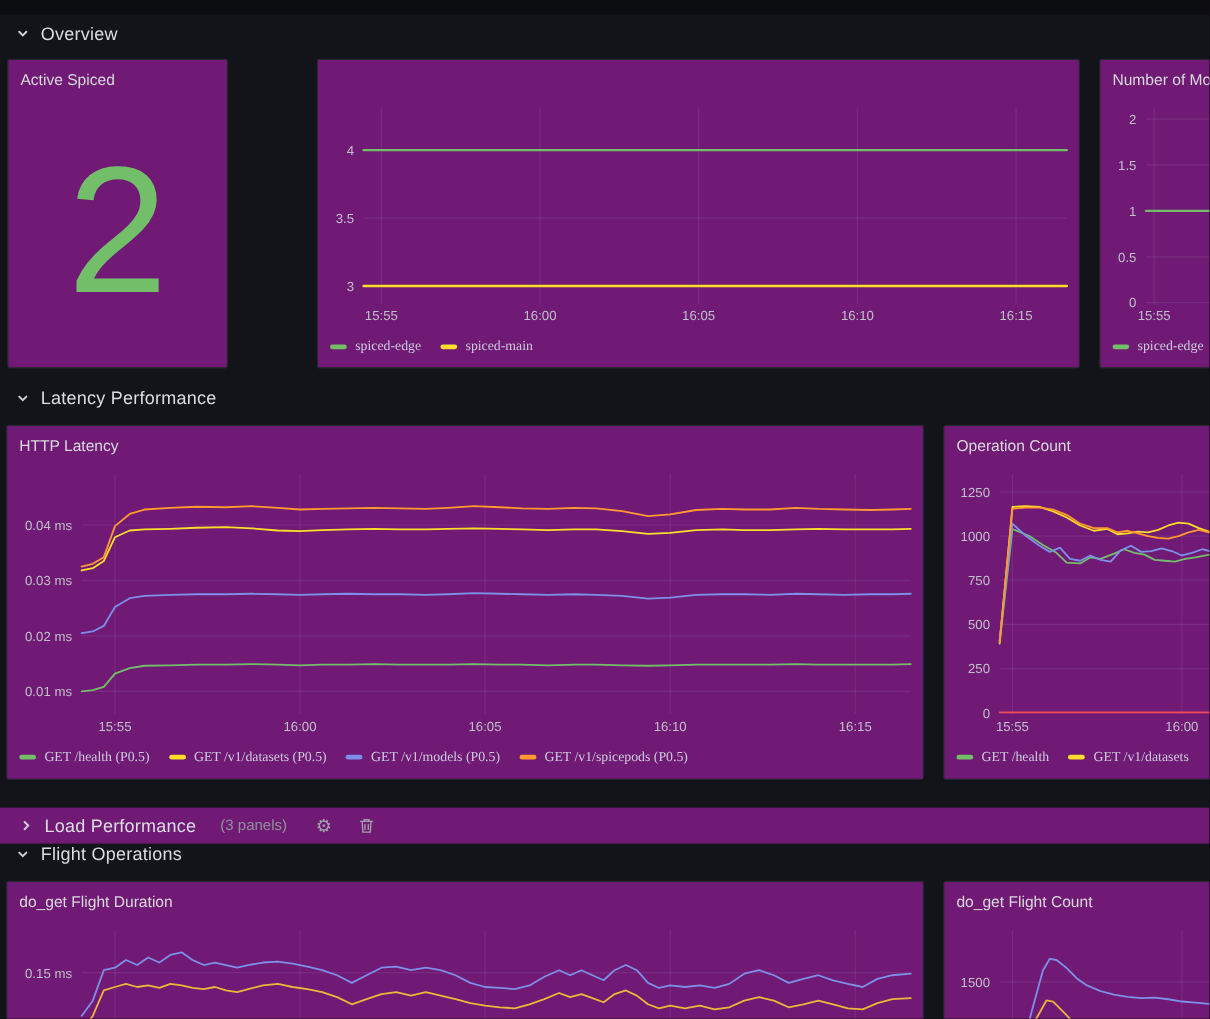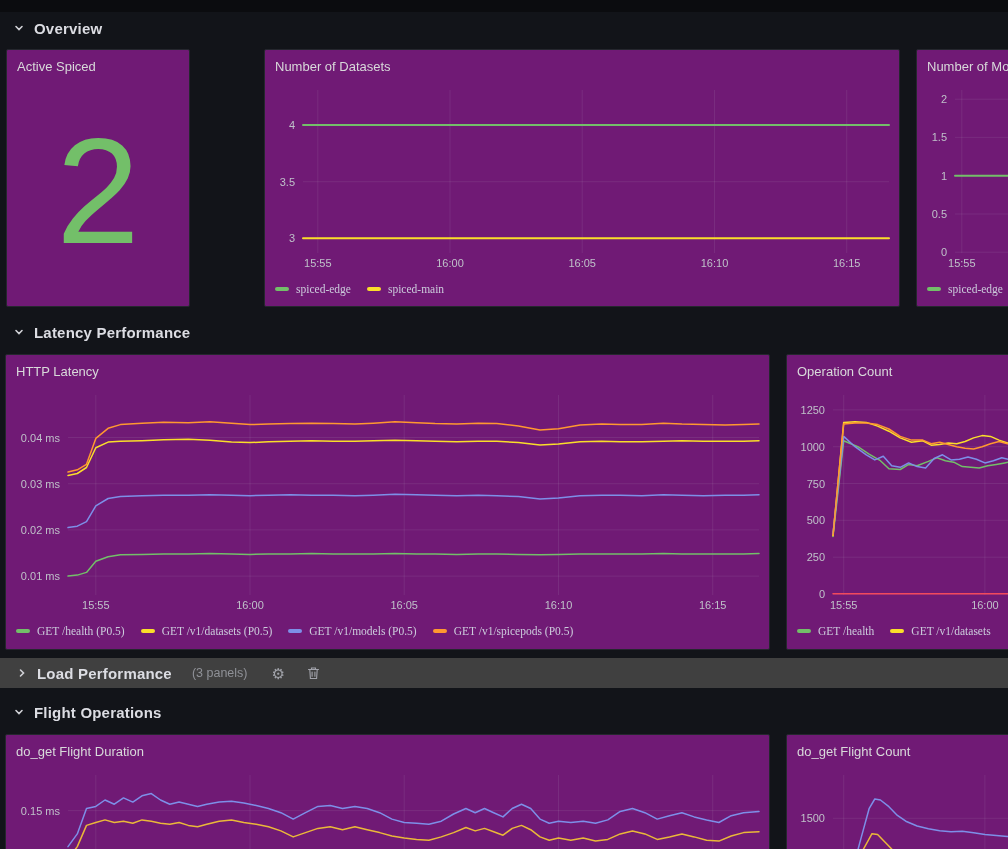--- a/index.html
+++ b/index.html
@@ -14,7 +14,7 @@
     position:absolute; left:13px; display:flex; align-items:center; gap:9px;
     height:26px; cursor:pointer;
   }
-  .section-title { font-size:15px; font-weight:700; color:#dcdde3; letter-spacing:.2px; white-space:nowrap; }
+  .section-title { font-size:15px; font-weight:400; color:#dcdde3; letter-spacing:.2px; white-space:nowrap; }
   .section-row {
     position:absolute; left:0; width:100%; height:30px; background:#404040;
     display:flex; align-items:center; padding-left:16px;

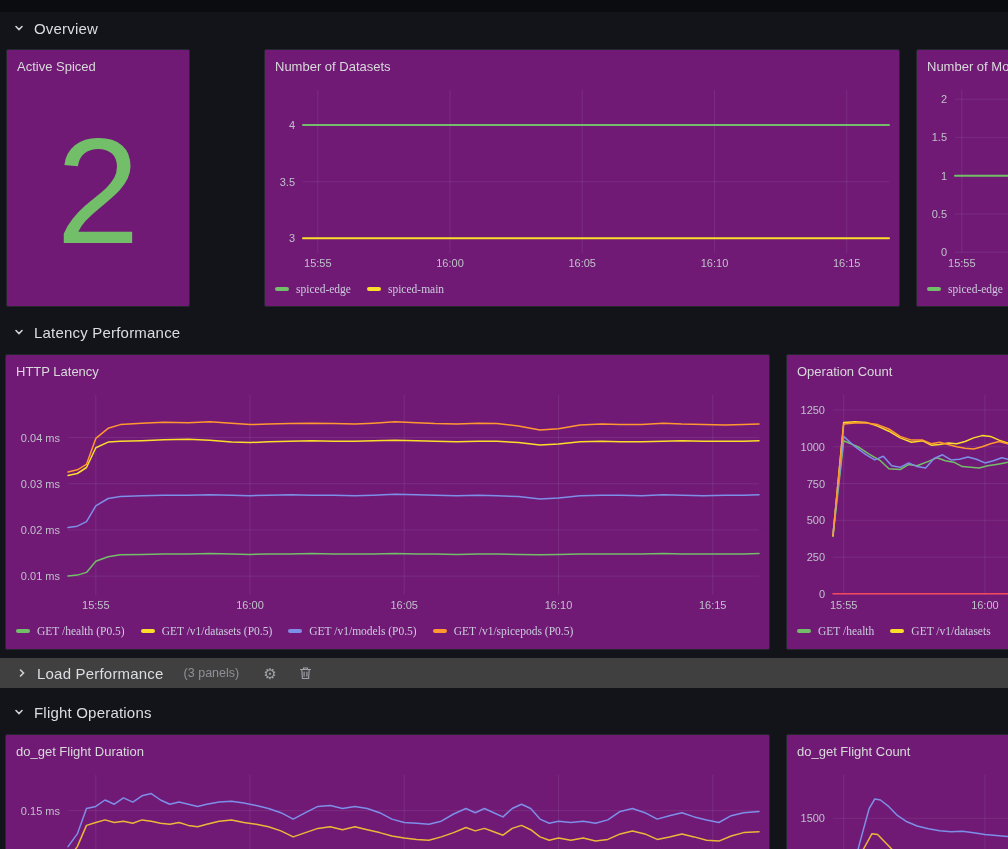--- a/index.html
+++ b/index.html
@@ -74,7 +74,6 @@
   </div>
 
   <div class="panel" style="left:264px;top:49px;width:636px;height:258px">
-    <div class="panel-title">Number of Datasets</div>
     <div class="chart r1"><svg width="618" height="185">
           <line x1="44.8" x2="44.8" y1="4" y2="167" stroke="rgba(204,204,220,0.10)"></line>
           <text x="44.8" y="181" text-anchor="middle" fill="#bfc1c9" font-size="11">15:55</text>

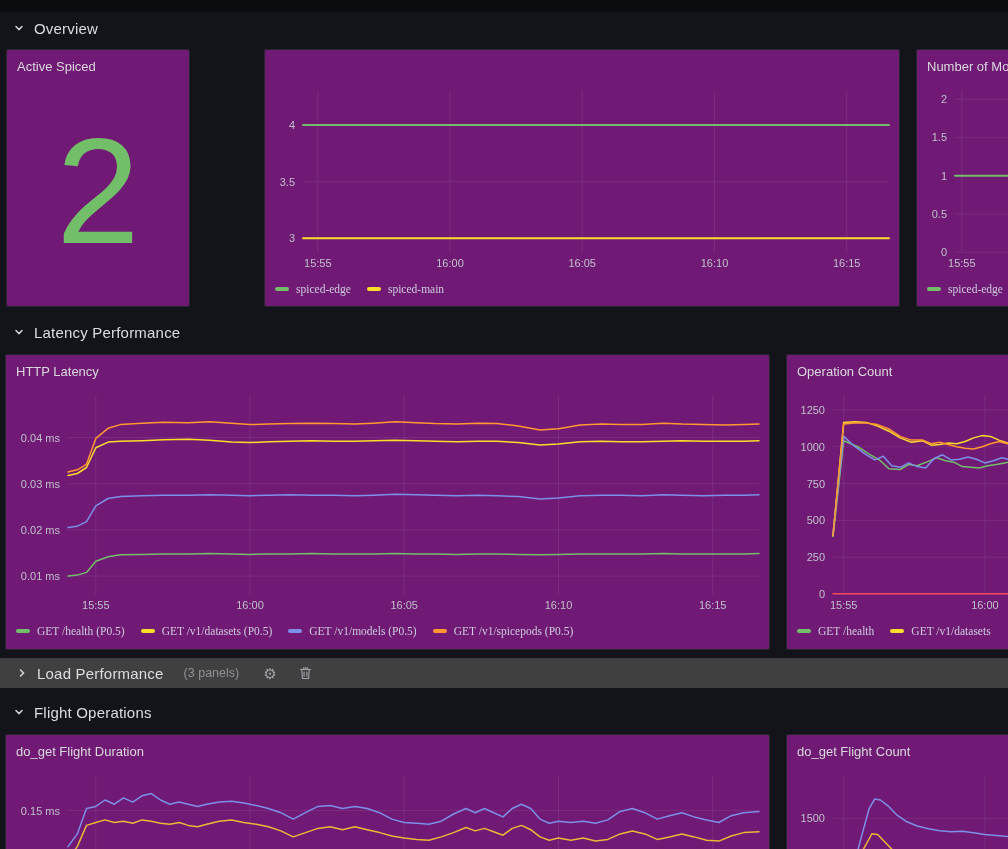--- a/index.html
+++ b/index.html
@@ -16,8 +16,8 @@
   }
   .section-title { font-size:15px; font-weight:400; color:#dcdde3; letter-spacing:.2px; white-space:nowrap; }
   .section-row {
-    position:absolute; left:0; width:100%; height:30px; background:#404040;
-    display:flex; align-items:center; padding-left:16px;
+    position:absolute; left:0; width:100%; height:30px; background:#701a75;
+    display:flex; align-items:center; padding-left:16px;margin-top:15px;
   }
   .section-row .section-title { margin-left:9px; }
   .panel-count { font-size:12.5px; color:#8f9197; margin-left:20px; }

